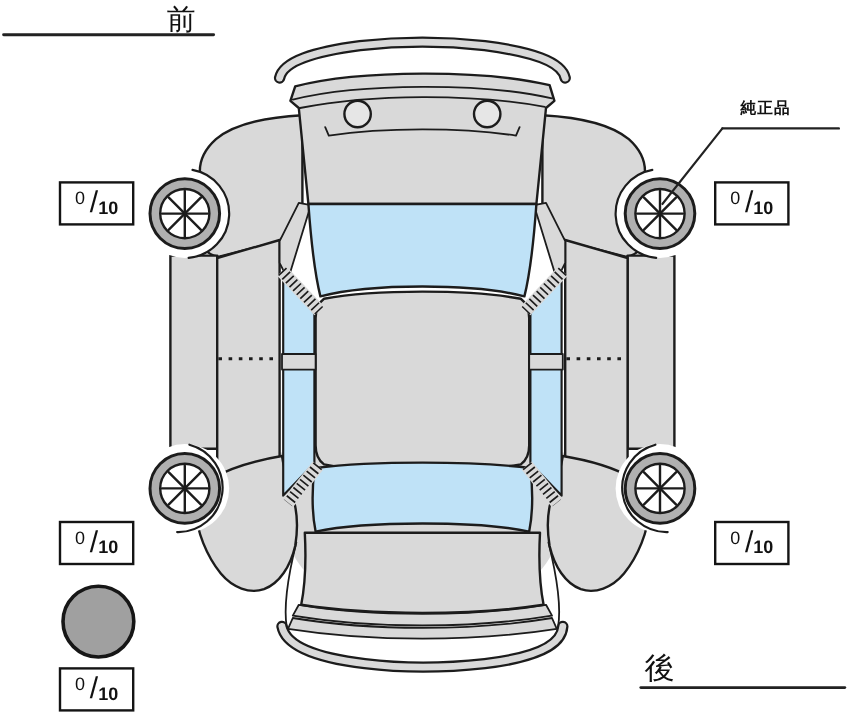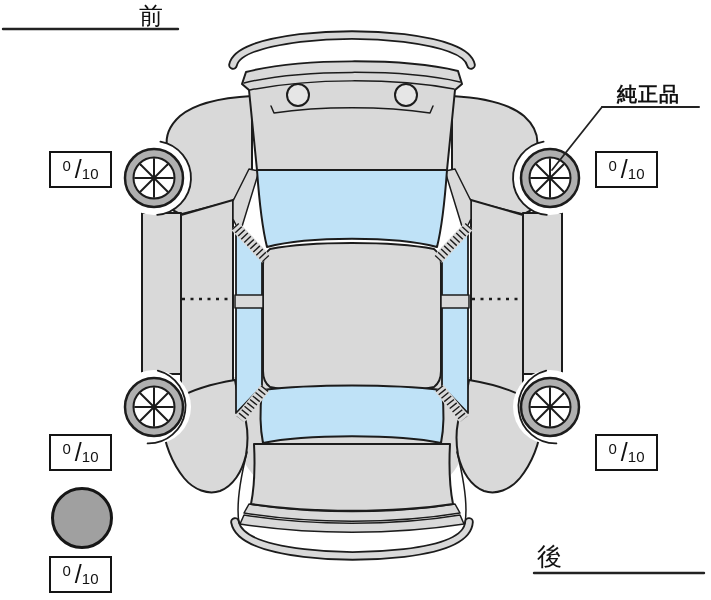--- a/index.html
+++ b/index.html
@@ -16,7 +16,7 @@
   .lbl{position:absolute;white-space:nowrap;color:#111;}
   .lbl-front{left:139px;top:0px;font-size:24px;}
   .lbl-rear{left:537px;top:540px;font-size:25px;}
-  .lbl-genuine{left:617px;top:81px;font-size:20px;font-weight:700;letter-spacing:1px;text-align:center;}
+  .lbl-genuine{left:617px;top:81px;font-size:13px;font-weight:700;letter-spacing:1px;text-align:center;}
   .tread-box{
     position:absolute;width:59px;height:33px;border:2px solid #141414;
     background:#fff;display:flex;align-items:center;justify-content:center;

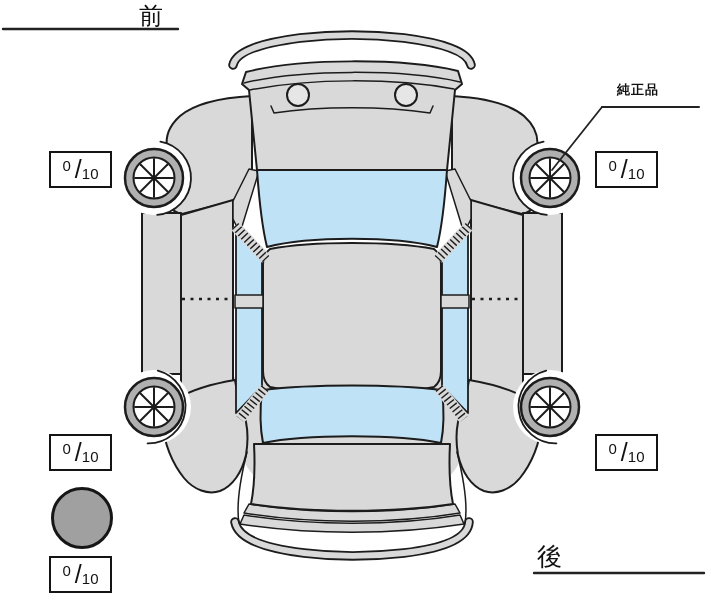--- a/index.html
+++ b/index.html
@@ -23,7 +23,7 @@
   }
   .tread-box .val{font-size:15px;transform:translateY(-4px);margin-right:4px;}
   .tread-box .sep{font-size:25px;line-height:1;transform:translateY(0px);}
-  .tread-box .max{font-size:15px;font-weight:400;transform:translateY(4px);}
+  .tread-box .max{font-size:15px;font-weight:700;transform:translateY(4px);}
   .box-fl{left:49px;top:151px;}
   .box-fr{left:595px;top:151px;}
   .box-rl{left:49px;top:434px;}

